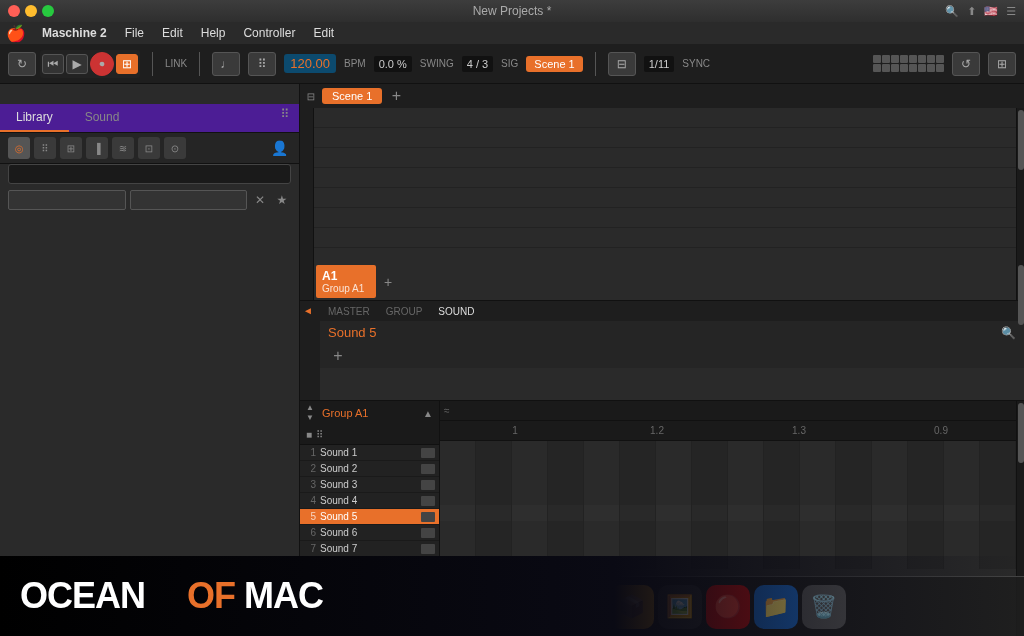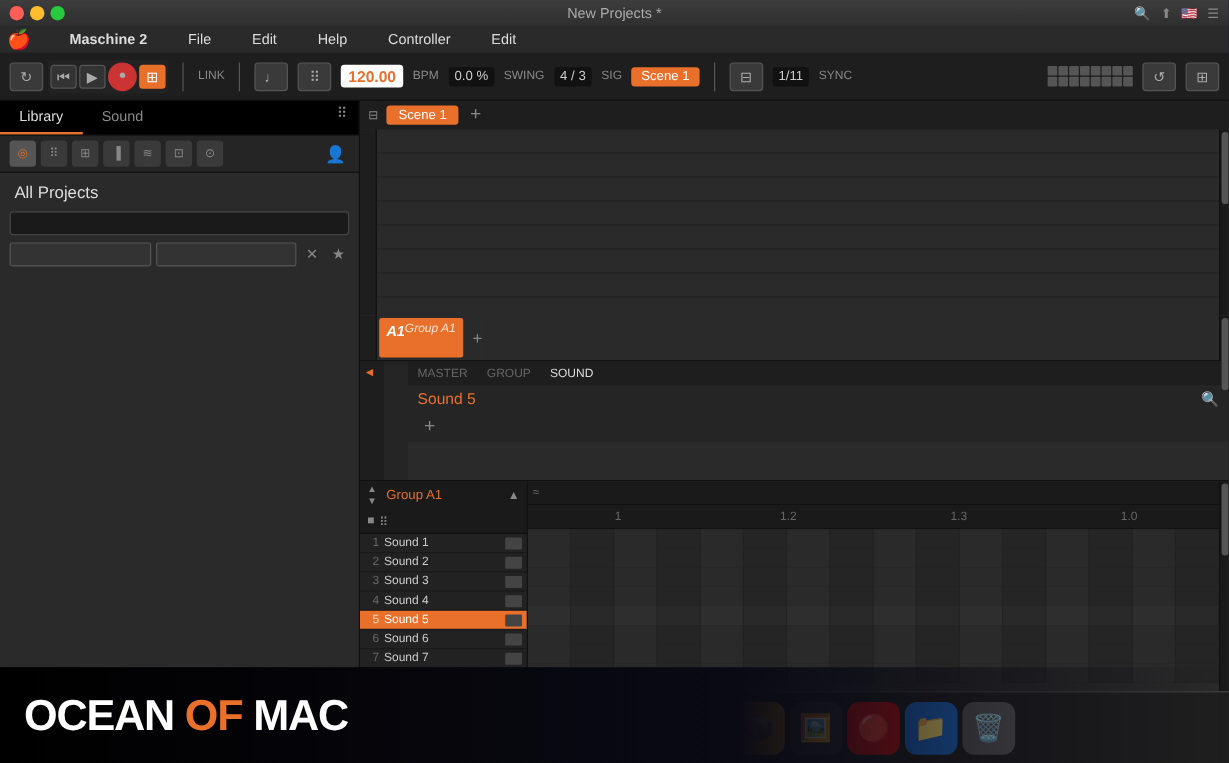--- a/index.html
+++ b/index.html
@@ -69,7 +69,6 @@
       font-size: 12px;
       padding: 2px 8px;
       cursor: pointer;
-      margin-left: 16px;
     }
     .menu-app-name { font-weight: bold; }
 

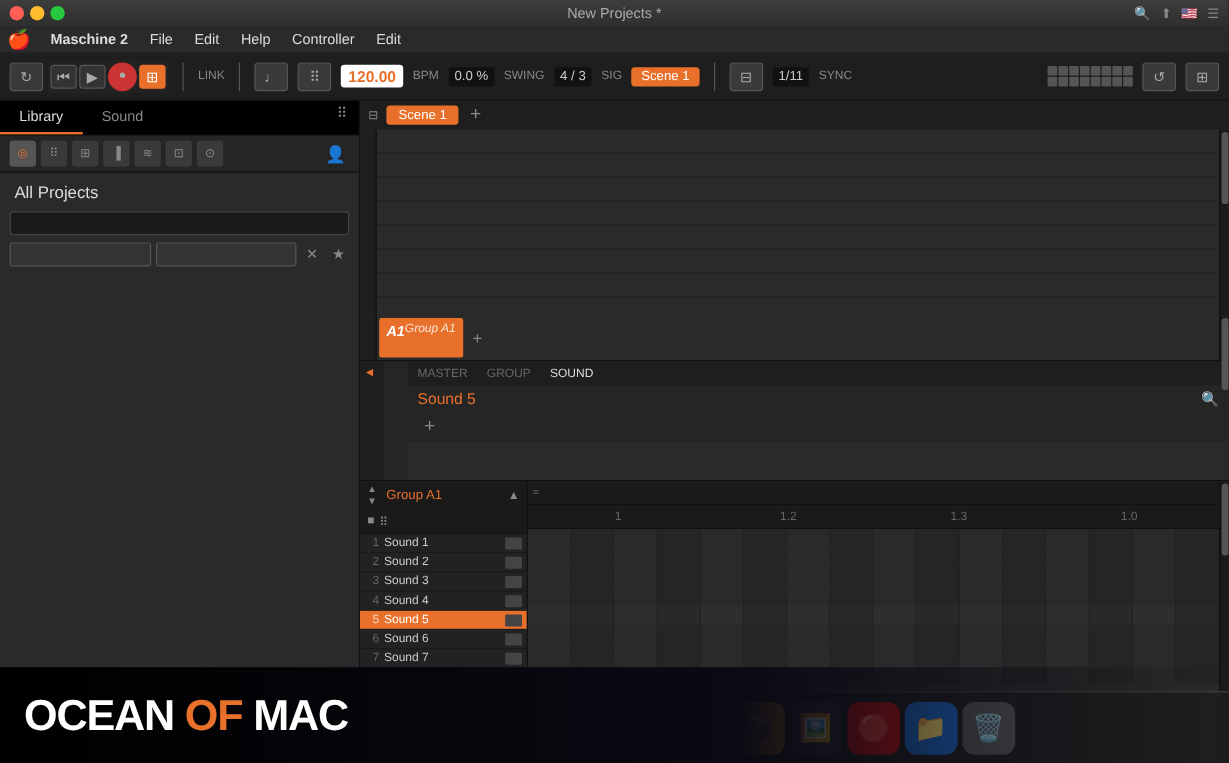--- a/index.html
+++ b/index.html
@@ -125,10 +125,10 @@
     .tb-btn-round.red { background: #cc3333; border-color: #cc3333; }
     .tb-divider { width: 1px; height: 24px; background: #555; margin: 0 4px; }
     .bpm-display {
-      background: #ffffff;
+      background: #0c4a6e;
       color: #e8702a;
       font-size: 13px;
-      font-weight: bold;
+      font-weight: normal;
       padding: 2px 6px;
       border-radius: 3px;
       min-width: 50px;

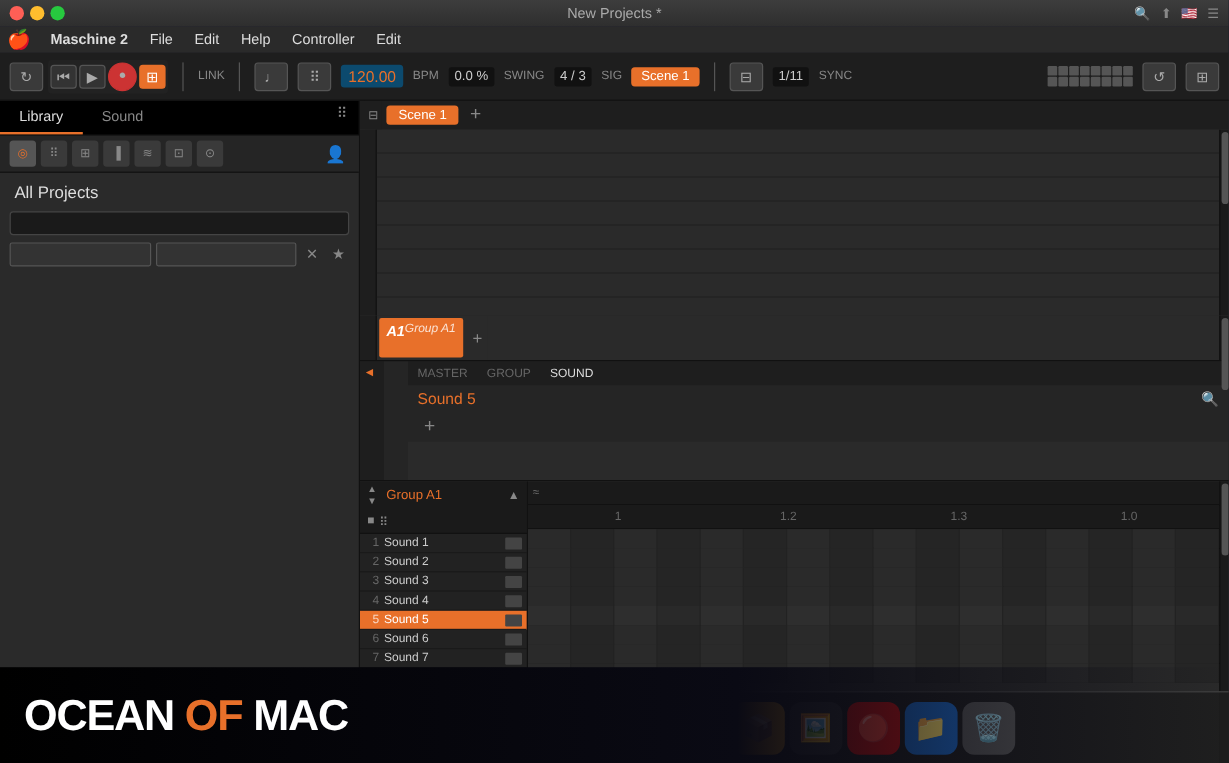--- a/index.html
+++ b/index.html
@@ -186,8 +186,9 @@
 
     .library-tabs {
       display: flex;
-      background: #000000;
+      background: #4c1d95;
       border-bottom: 1px solid #111;
+      margin-top: 20px;
     }
     .lib-tab {
       padding: 6px 16px;

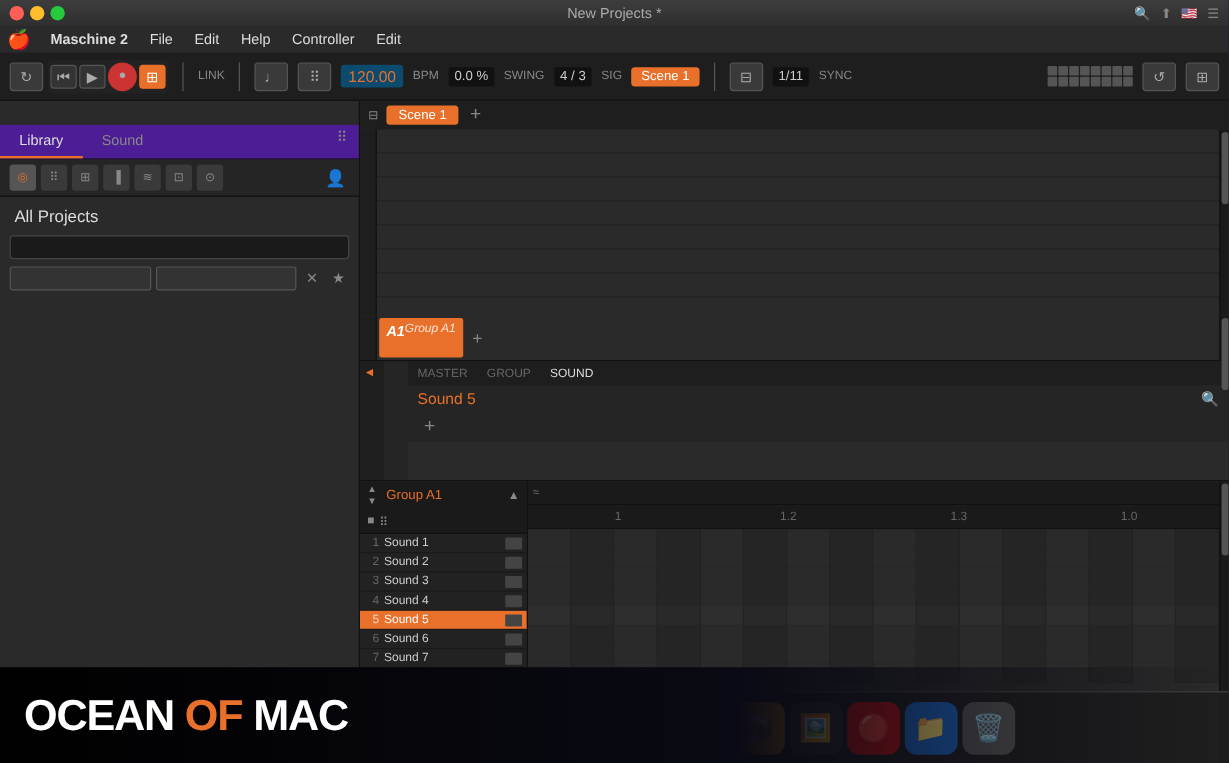--- a/index.html
+++ b/index.html
@@ -756,7 +756,6 @@
         <div class="lib-icon-person">👤</div>
       </div>
 
-      <div class="library-title">All Projects</div>
 
       <div class="library-search-area">
         <div class="lib-search-bar"></div>

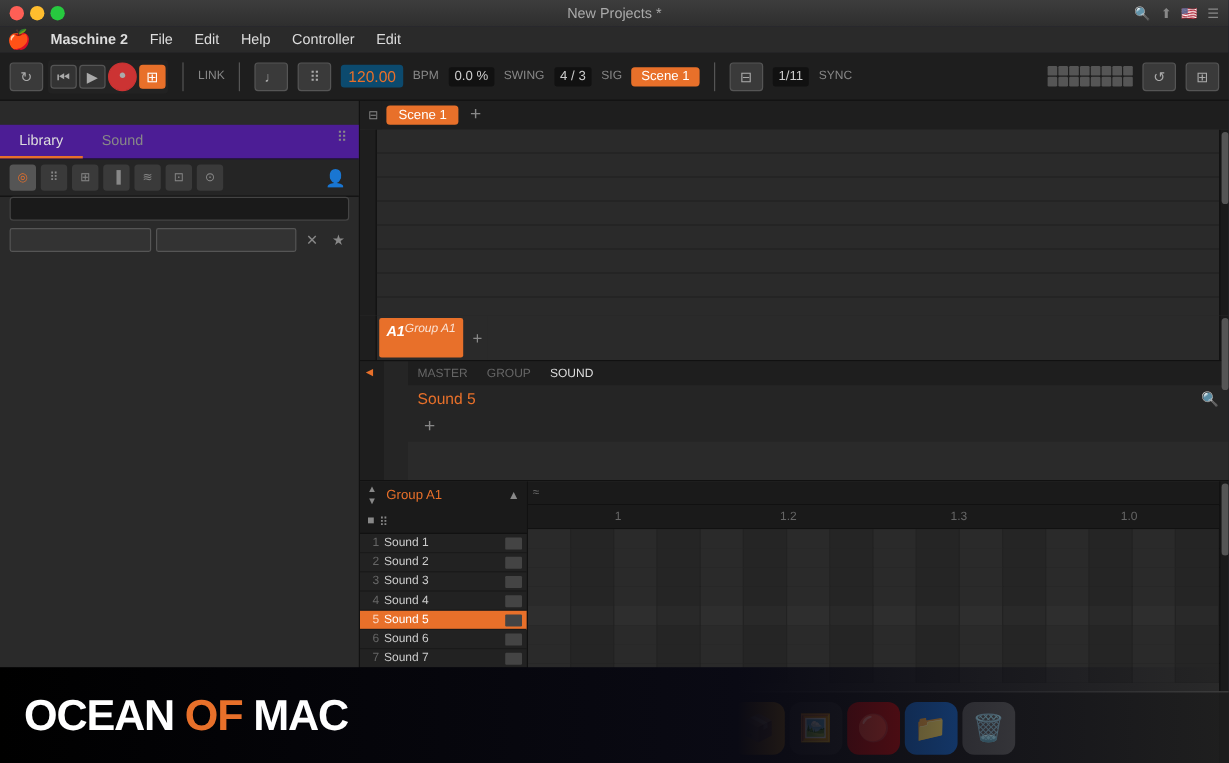--- a/index.html
+++ b/index.html
@@ -359,12 +359,11 @@
       padding: 4px 6px;
       min-width: 60px;
       display: flex;
-      flex-direction: row;
+      flex-direction: column;
       justify-content: center;
       margin: 2px;
       border-radius: 2px;
       cursor: pointer;
-      font-style: italic;
     }
     .arranger-group-block-name { font-weight: bold; font-size: 12px; }
     .arranger-group-block-sub { font-size: 10px; opacity: 0.8; }

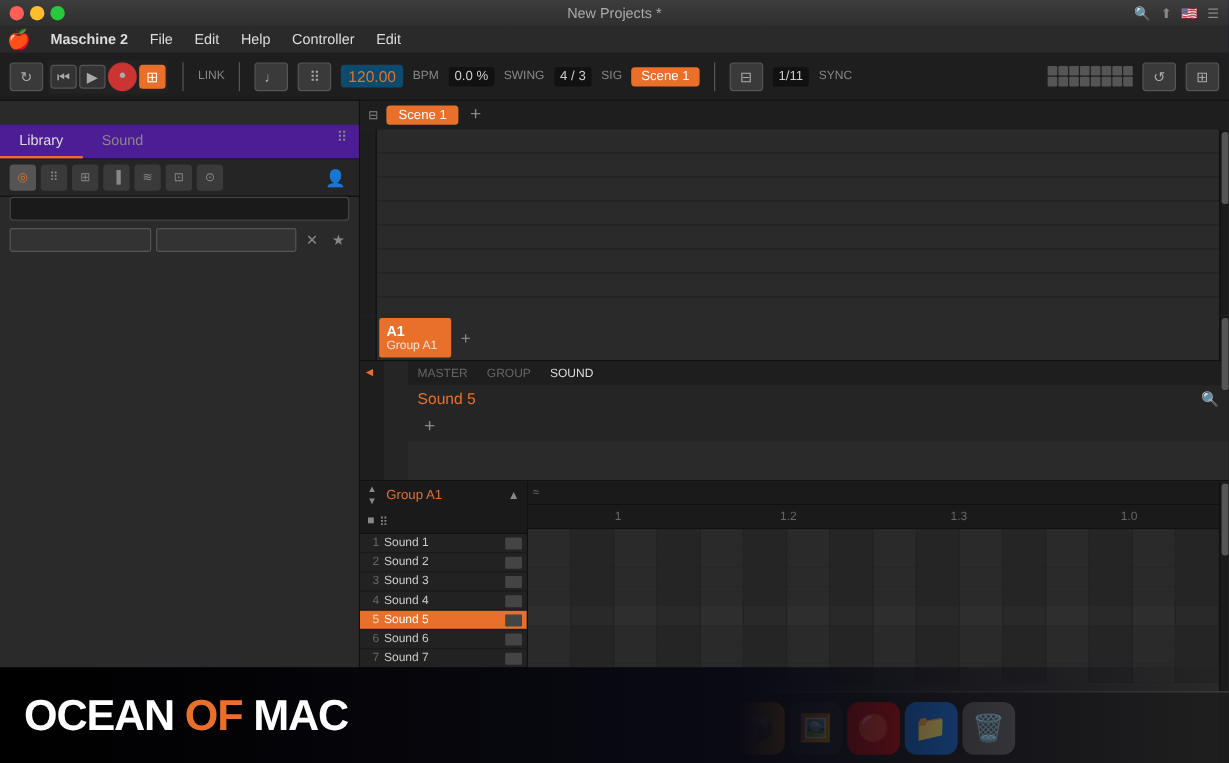--- a/index.html
+++ b/index.html
@@ -406,7 +406,6 @@
       flex: 1;
       display: flex;
       flex-direction: column;
-      margin-left: 20px;
     }
     .plugin-tabs {
       display: flex;

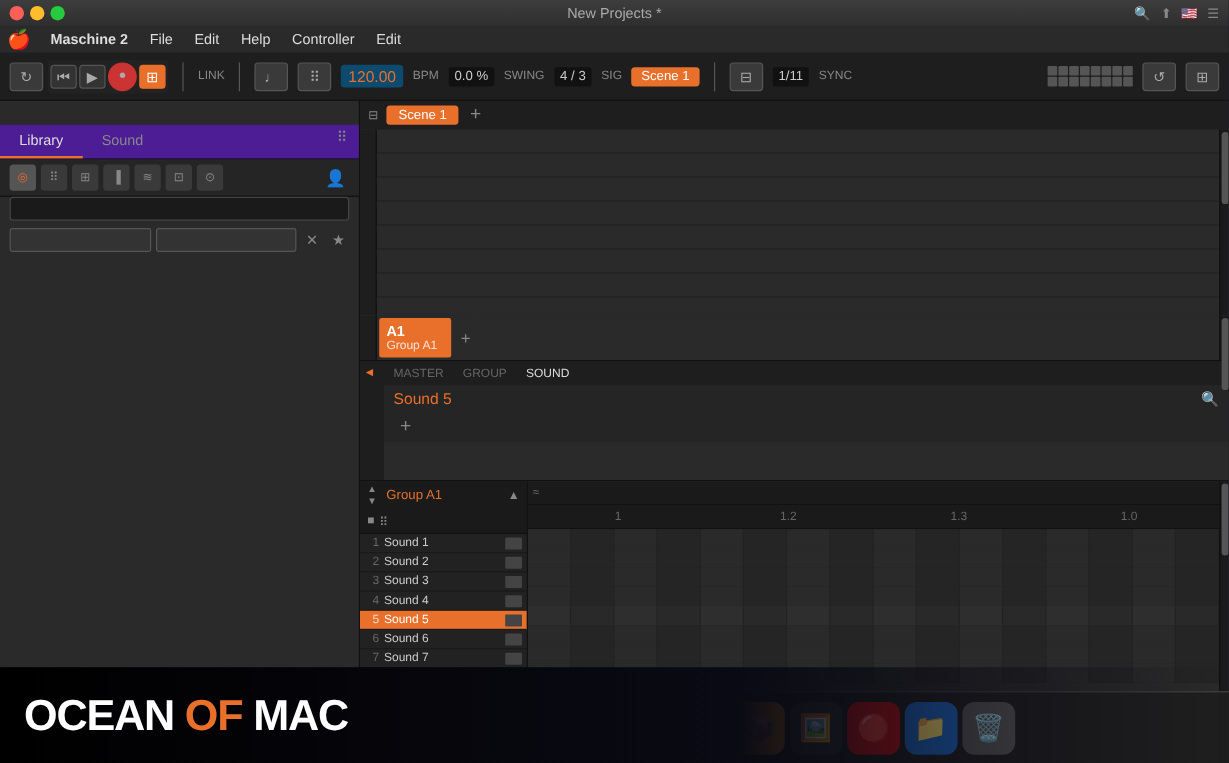--- a/index.html
+++ b/index.html
@@ -901,7 +901,7 @@
             <span class="timeline-marker">1</span>
             <span class="timeline-marker">1.2</span>
             <span class="timeline-marker">1.3</span>
-            <span class="timeline-marker">1.0</span>
+            <span class="timeline-marker">0.9</span>
           </div>
 
           <div class="pattern-grid">

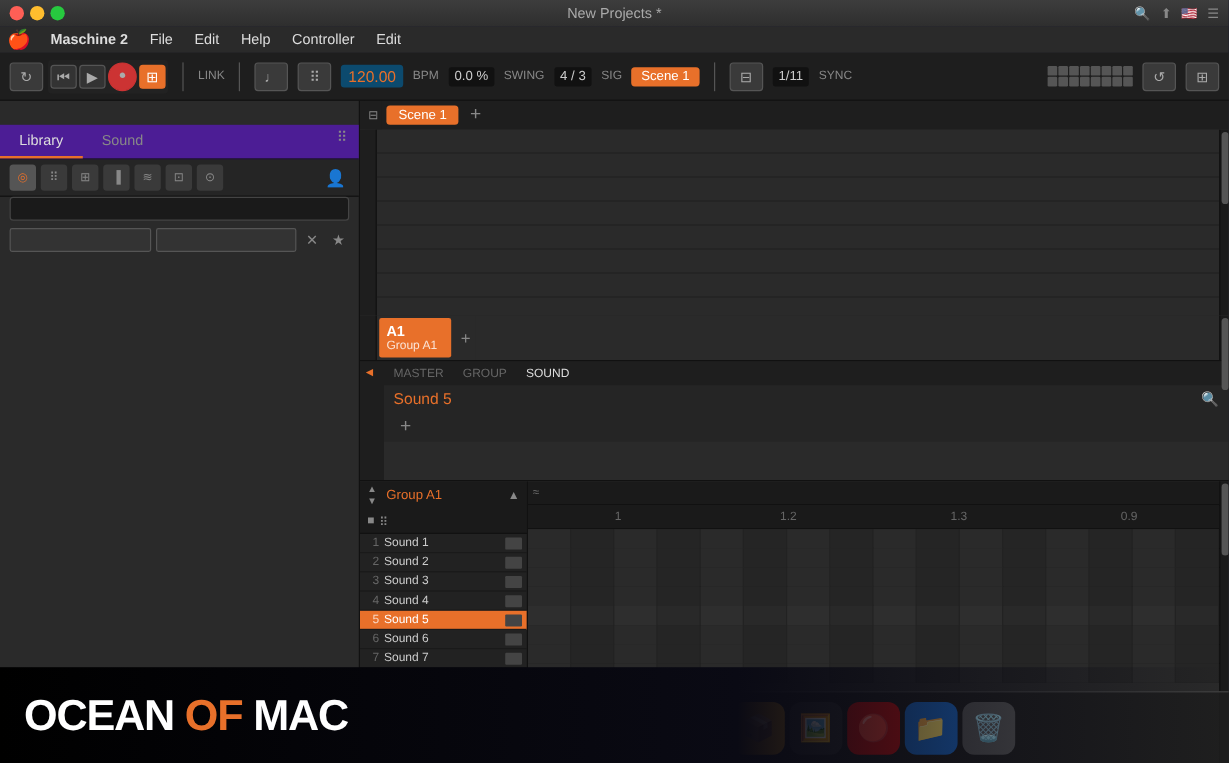--- a/index.html
+++ b/index.html
@@ -595,7 +595,7 @@
       letter-spacing: -1px;
       color: white;
     }
-    .watermark span.highlight { color: #e8702a; }
+    .watermark span.highlight { color: #e8702a; margin-left: 33px; }
 
     
     .dock {

